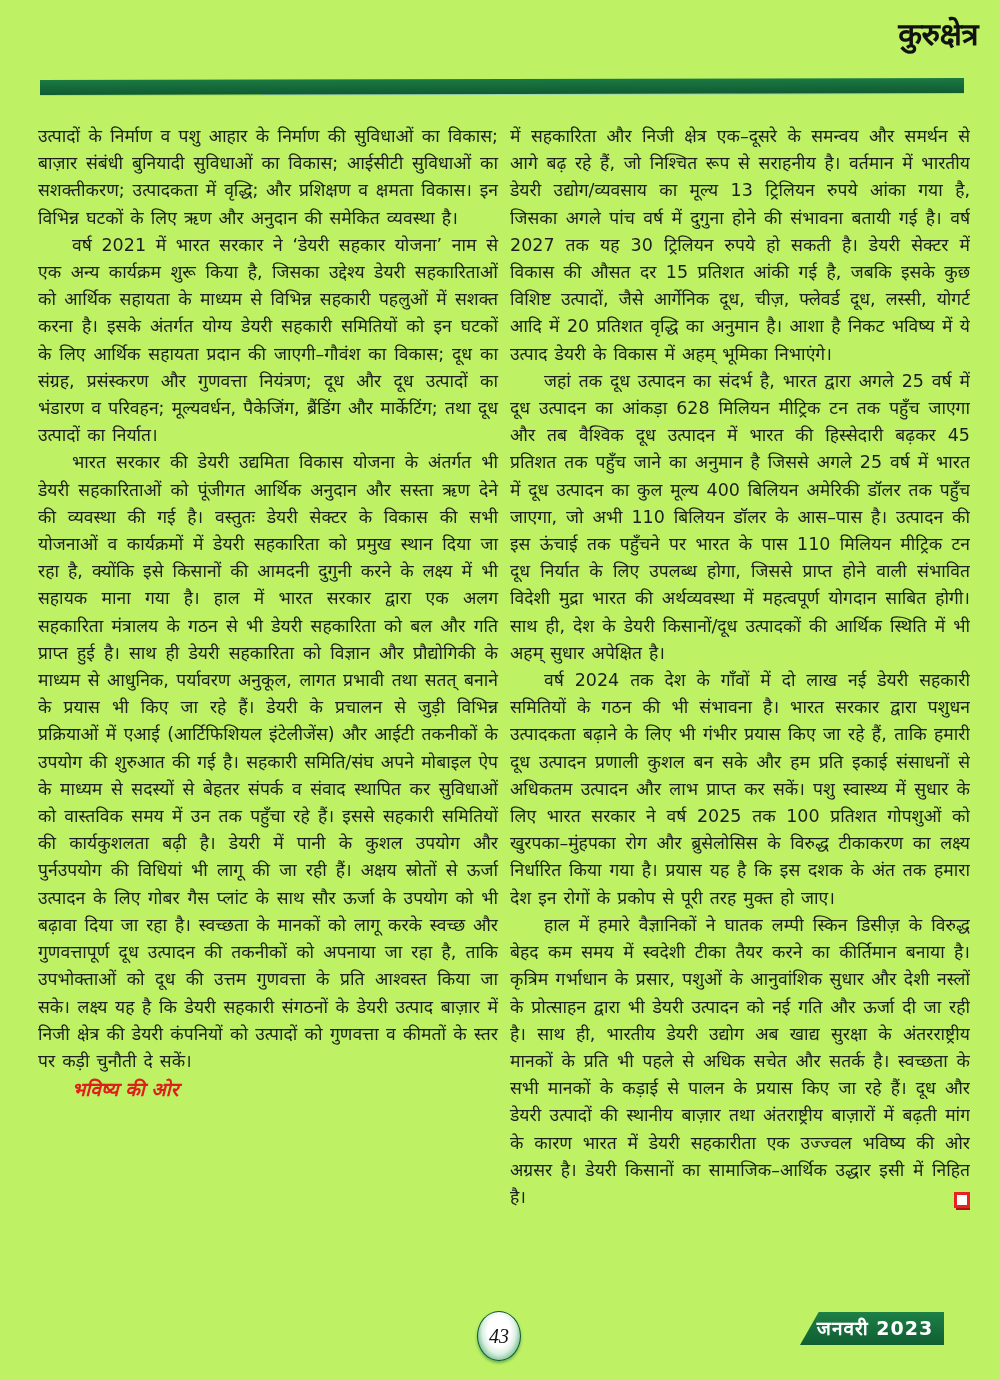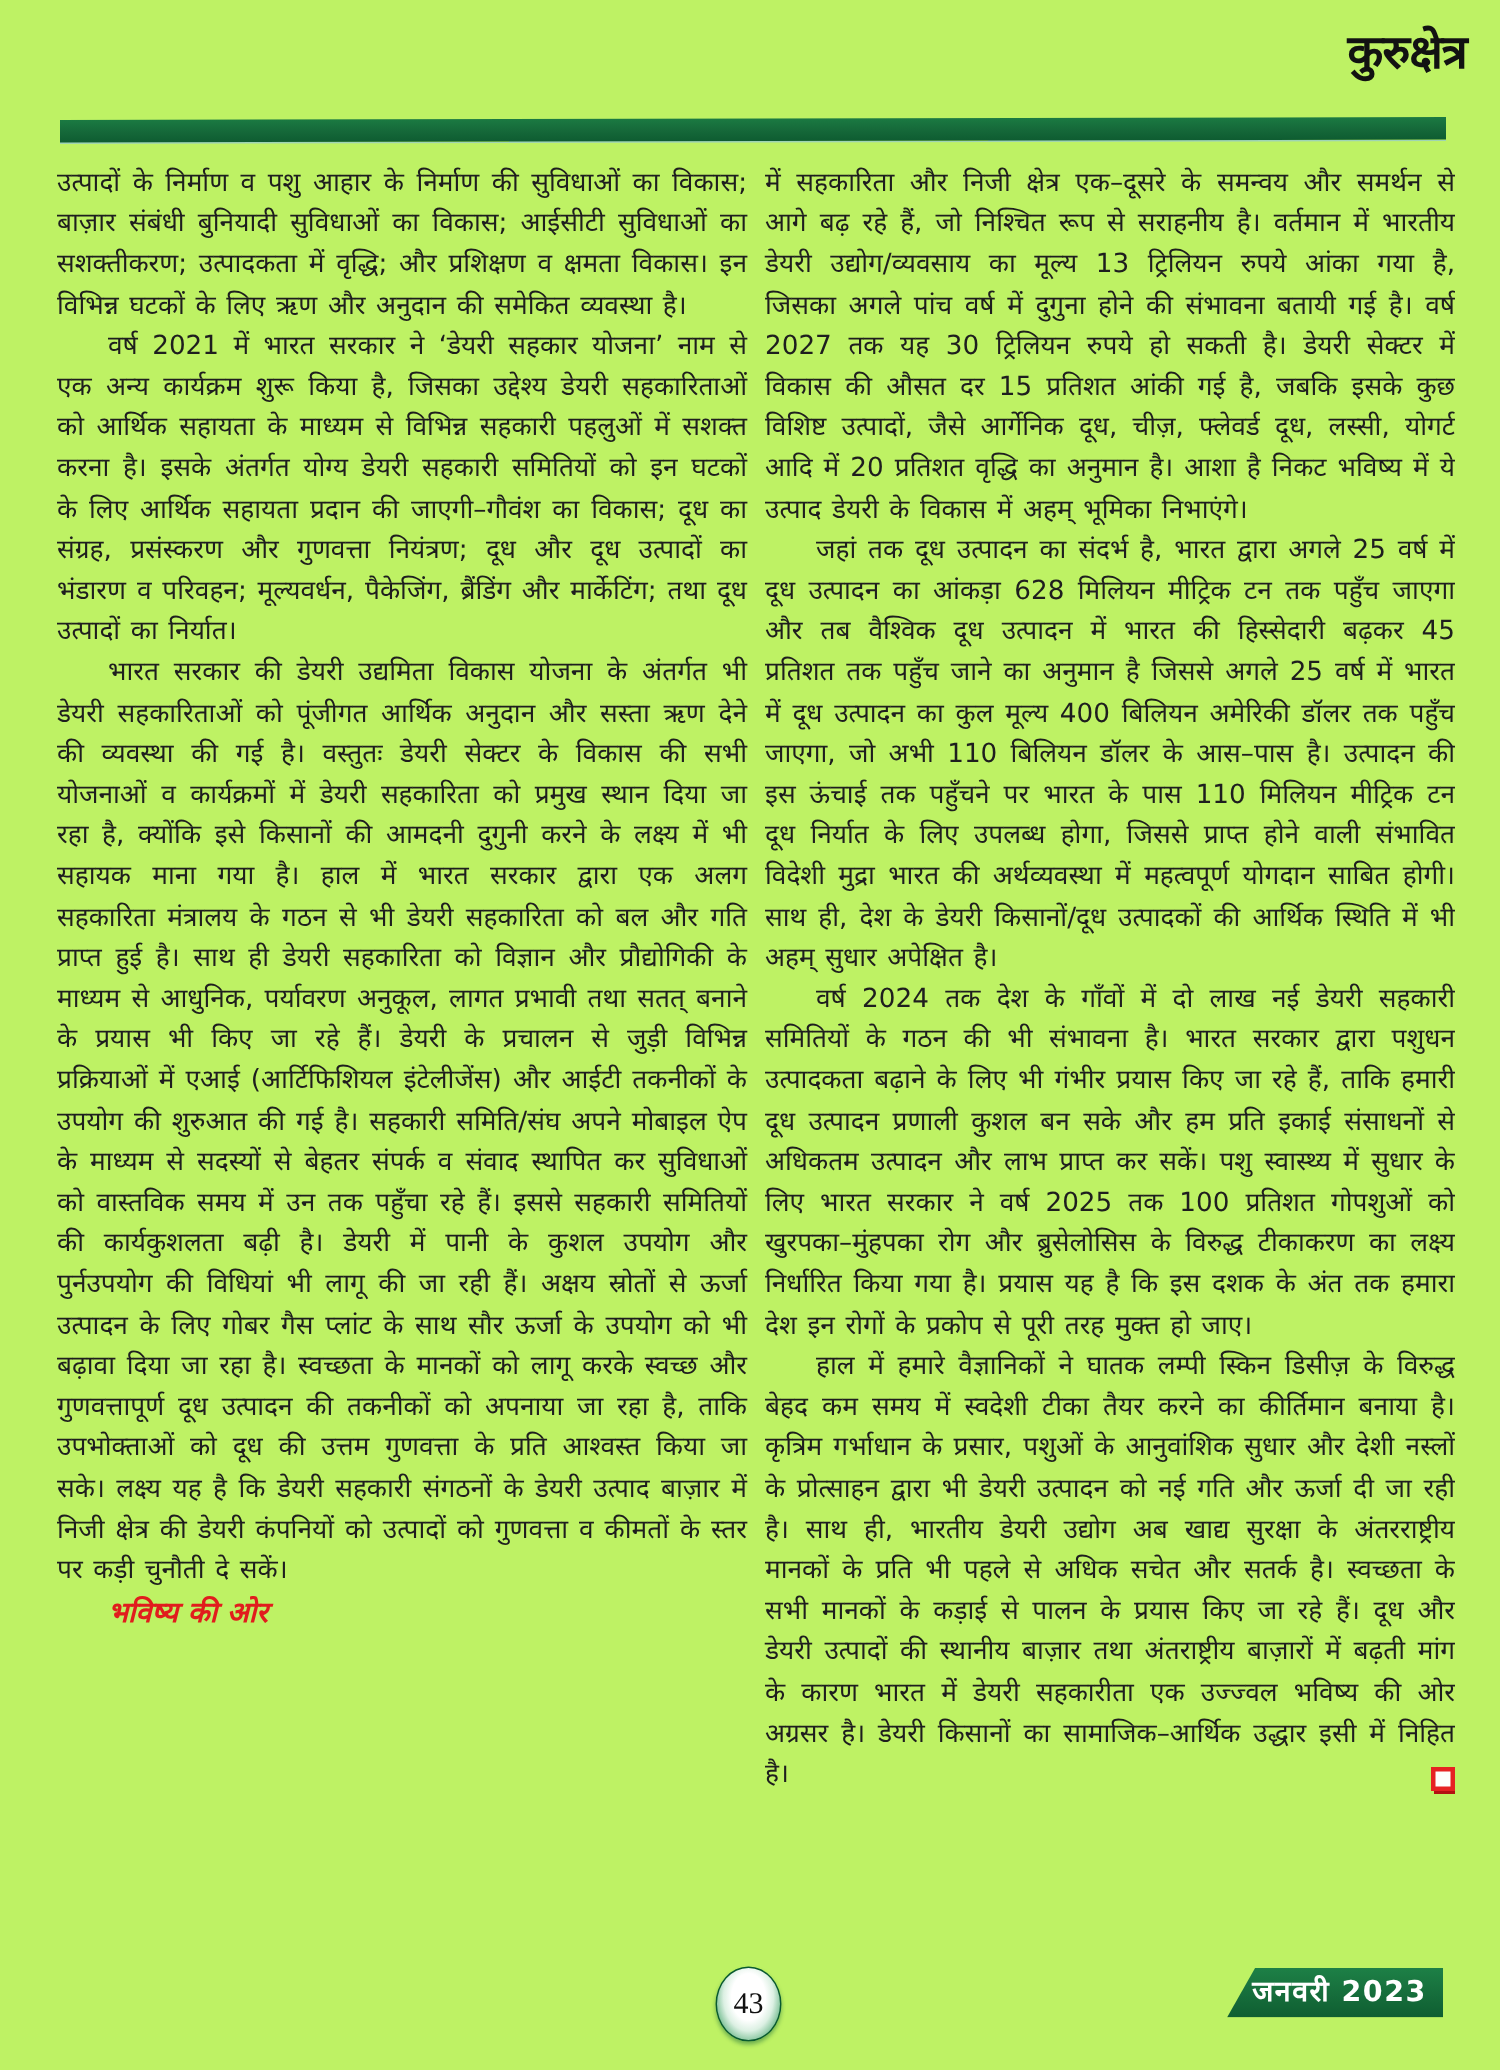--- a/index.html
+++ b/index.html
@@ -29,7 +29,7 @@
   }
   
   .content{
-    position:absolute;left:38px;top:109px;width:932px;height:1186px;
+    position:absolute;left:38px;top:123px;width:932px;height:1186px;
     display:flex;gap:12px;overflow:hidden;
   }
   .col{width:460px;}

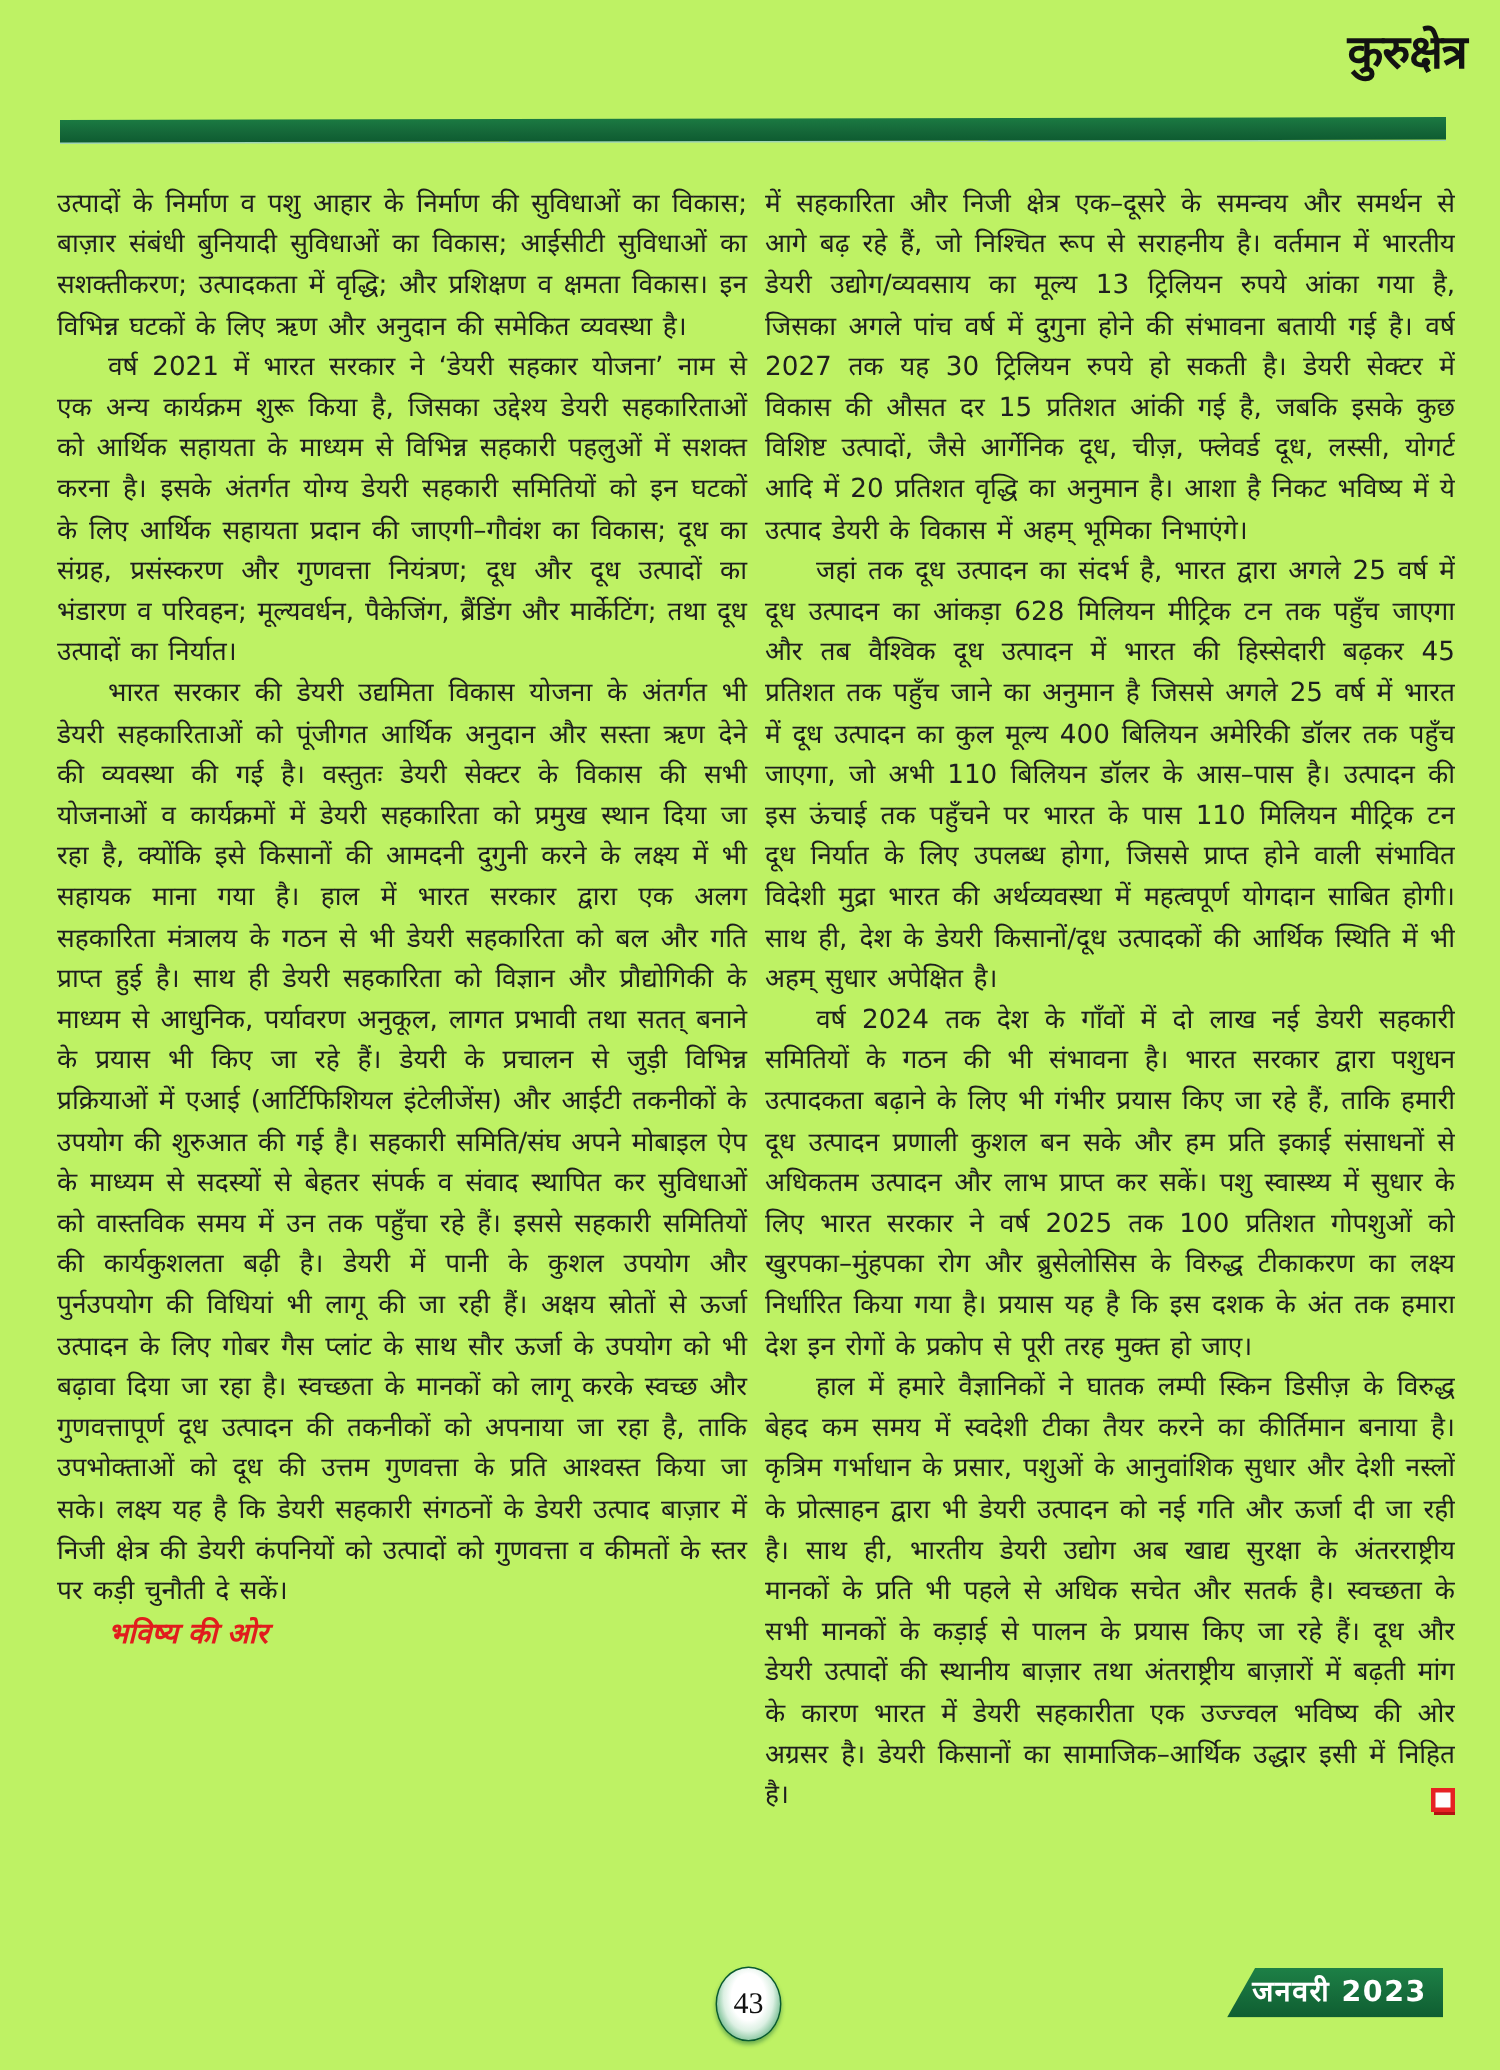--- a/index.html
+++ b/index.html
@@ -65,7 +65,7 @@
     box-shadow:0 2px 3px rgba(10,90,55,.45);
     text-align:center;line-height:48px;
     font-family:"Liberation Serif","DejaVu Serif",serif;
-    font-size:20px;color:#111;
+    font-size:20px;color:#111;font-style:italic;
   }
   .issue-banner{
     position:absolute;left:818px;top:1312px;

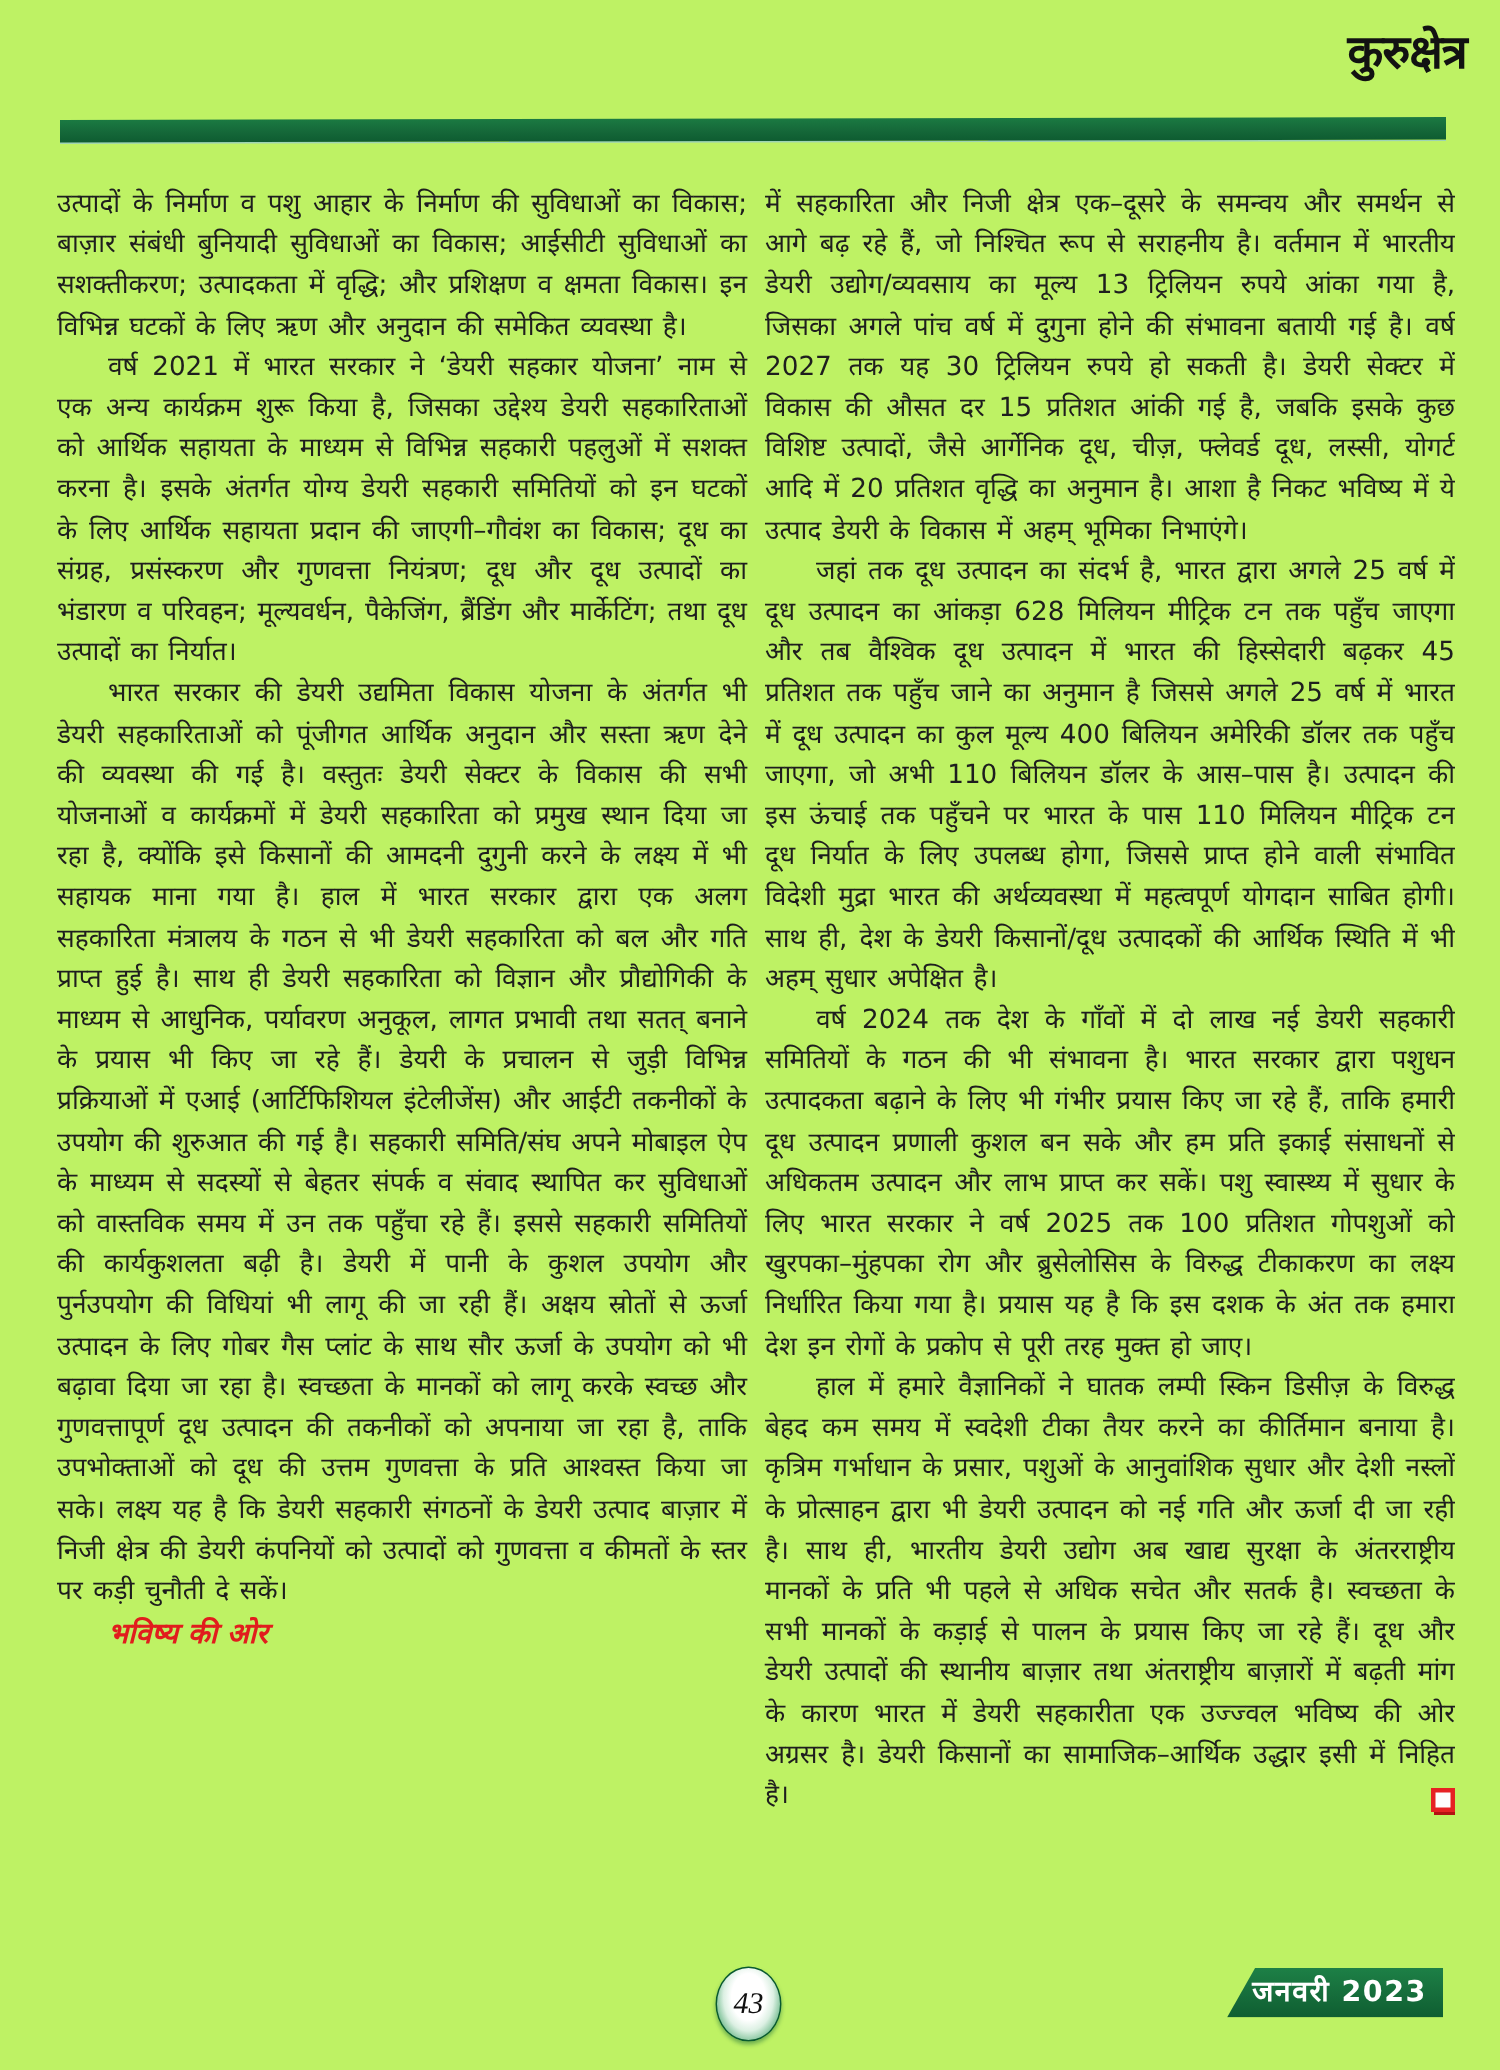--- a/index.html
+++ b/index.html
@@ -68,7 +68,7 @@
     font-size:20px;color:#111;font-style:italic;
   }
   .issue-banner{
-    position:absolute;left:818px;top:1312px;
+    position:absolute;left:800px;top:1312px;
     width:144px;height:33px;
     background:linear-gradient(180deg,#1d8046 0%,#156b3a 60%,#0f5e31 100%);
     clip-path:polygon(13% 0,100% 0,100% 100%,0 100%);

